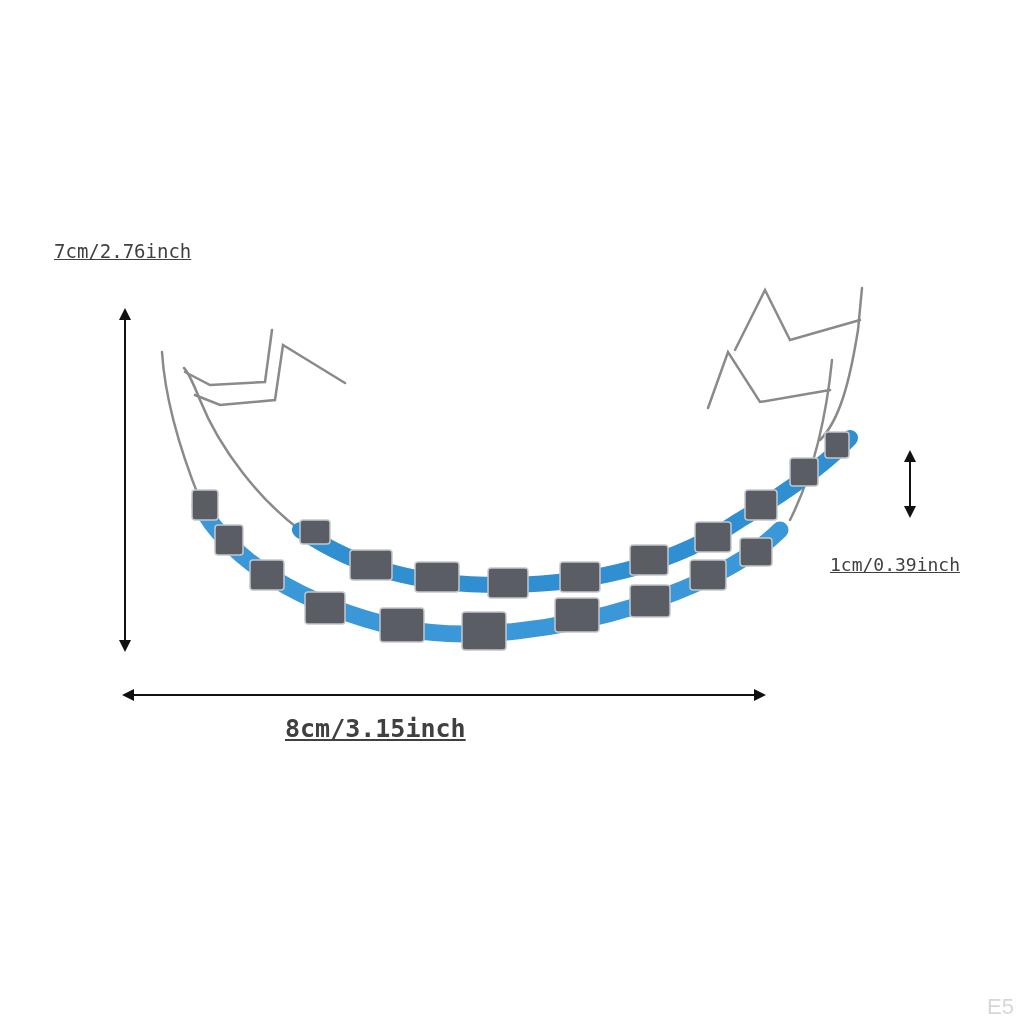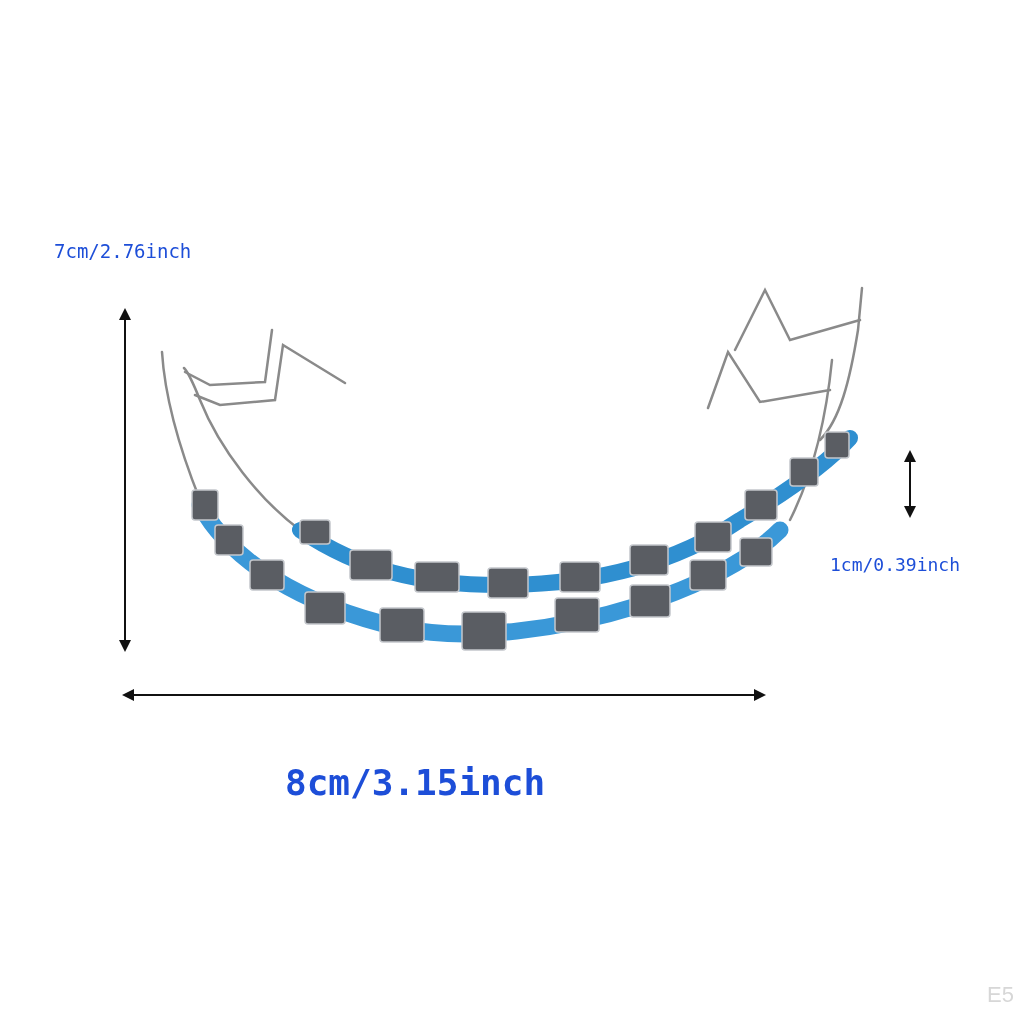--- a/index.html
+++ b/index.html
@@ -4,7 +4,7 @@
   <style>
     html, body { margin:0; padding:0; background:#ffffff; }
     body { width:1024px; height:1024px; position:relative; overflow:hidden; font-family:"DejaVu Sans Mono","Liberation Mono",monospace; }
-    .label { position:absolute; color:#1d4ed8; white-space:nowrap; letter-spacing:0px; }
+    .label { position:absolute; color:#404040; white-space:nowrap; letter-spacing:0px;text-decoration:underline; }
     .lbl-h { left:54px; top:240px; font-size:19px; }
     .lbl-d { left:830px; top:554px; font-size:18px; }
     .lbl-w { left:285px; top:762px; font-size:36px; font-weight:bold; font-family:"DejaVu Sans Mono","Liberation Mono",monospace; }

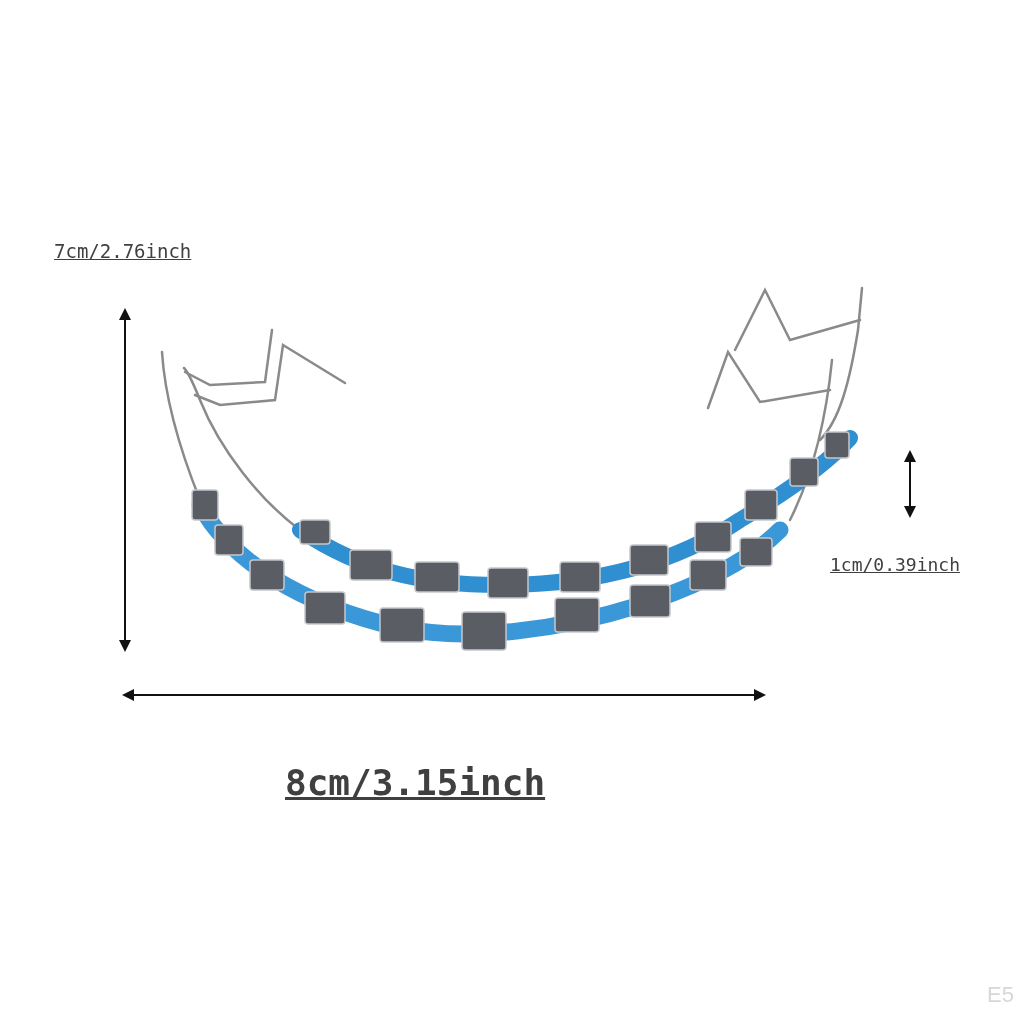--- a/index.html
+++ b/index.html
@@ -7,7 +7,7 @@
     .label { position:absolute; color:#404040; white-space:nowrap; letter-spacing:0px;text-decoration:underline; }
     .lbl-h { left:54px; top:240px; font-size:19px; }
     .lbl-d { left:830px; top:554px; font-size:18px; }
-    .lbl-w { left:285px; top:762px; font-size:36px; font-weight:bold; font-family:"DejaVu Sans Mono","Liberation Mono",monospace; }
+    .lbl-w { left:285px; top:714px; font-size:25px; font-weight:bold; font-family:"DejaVu Sans Mono","Liberation Mono",monospace; }
     .watermark { position:absolute; right:10px; bottom:16px; font-family:"Liberation Sans",sans-serif; font-size:22px; color:#d7d7d7; }
     svg.stage { position:absolute; left:0; top:0; }
   </style>

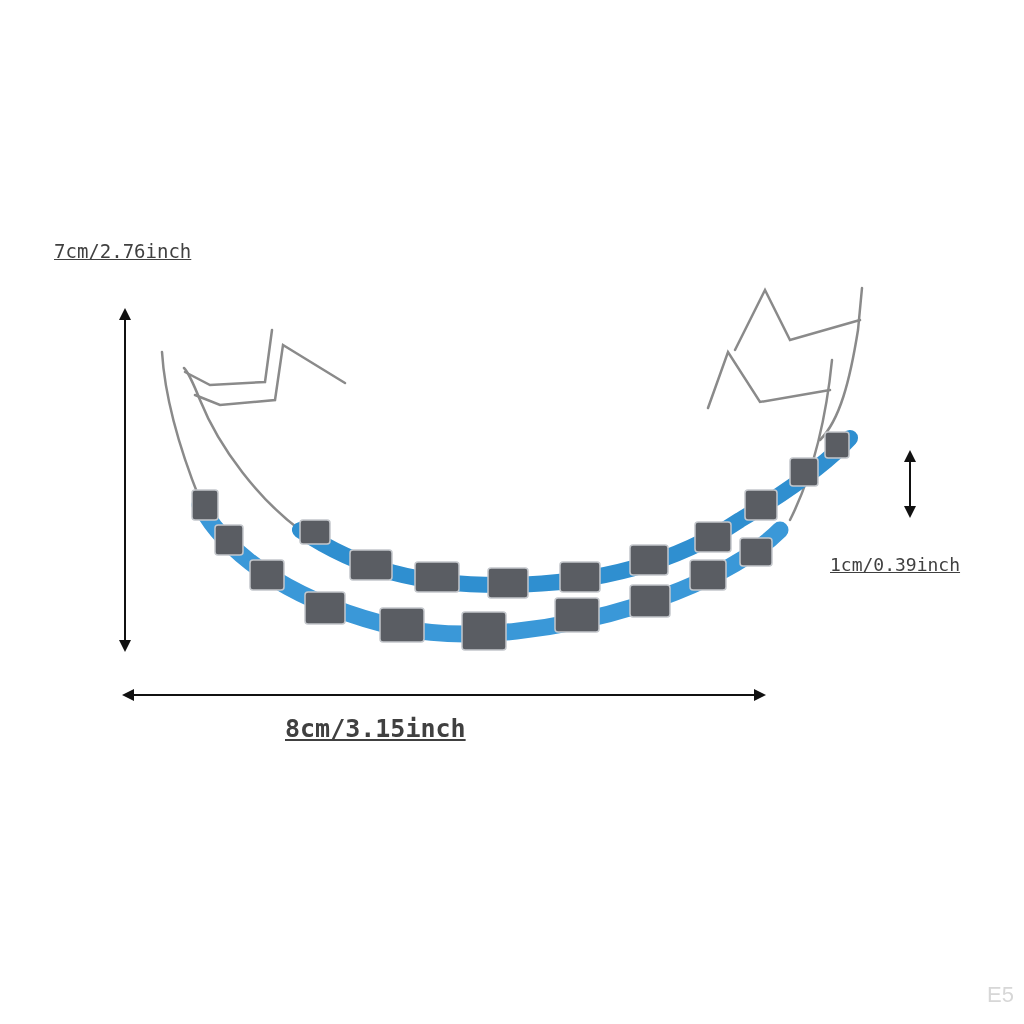--- a/index.html
+++ b/index.html
@@ -8,7 +8,7 @@
     .lbl-h { left:54px; top:240px; font-size:19px; }
     .lbl-d { left:830px; top:554px; font-size:18px; }
     .lbl-w { left:285px; top:714px; font-size:25px; font-weight:bold; font-family:"DejaVu Sans Mono","Liberation Mono",monospace; }
-    .watermark { position:absolute; right:10px; bottom:16px; font-family:"Liberation Sans",sans-serif; font-size:22px; color:#d7d7d7; }
+    .watermark { position:absolute; right:10px; bottom:4px; font-family:"Liberation Sans",sans-serif; font-size:22px; color:#d7d7d7; }
     svg.stage { position:absolute; left:0; top:0; }
   </style>
 </head>

